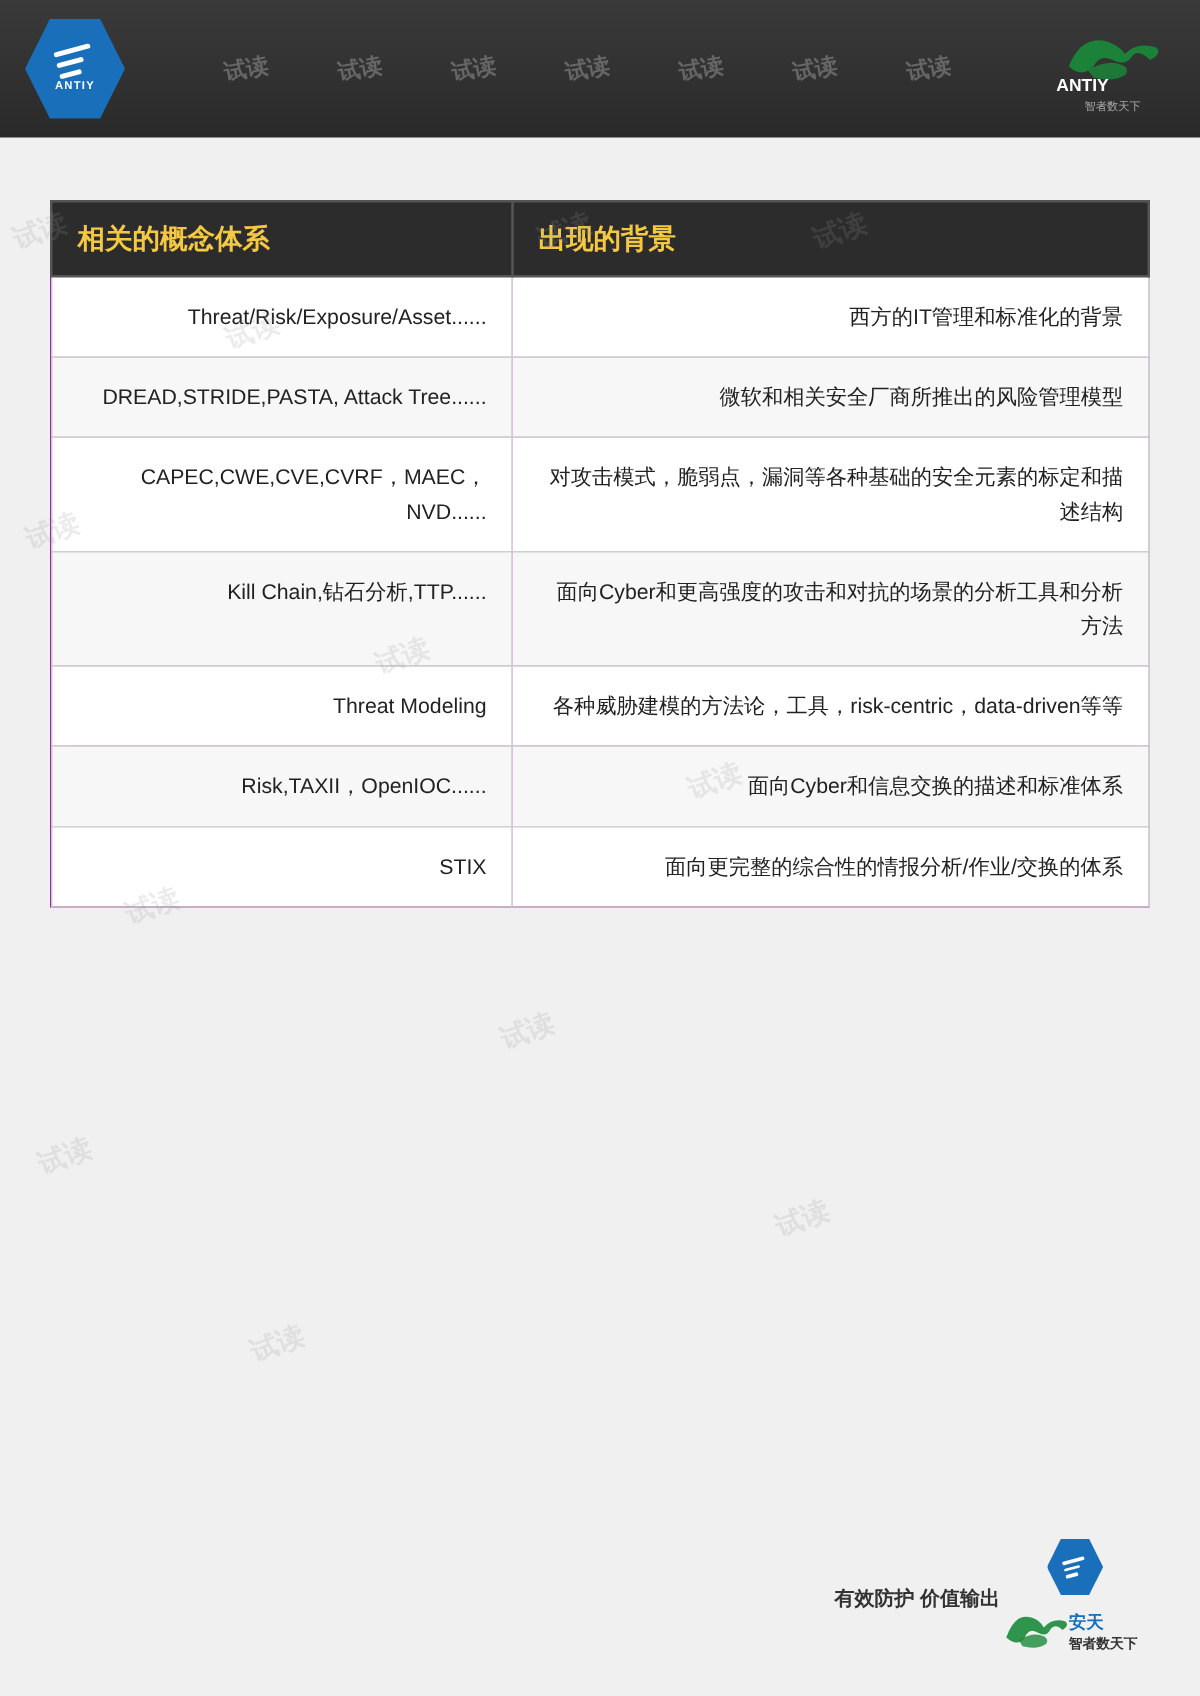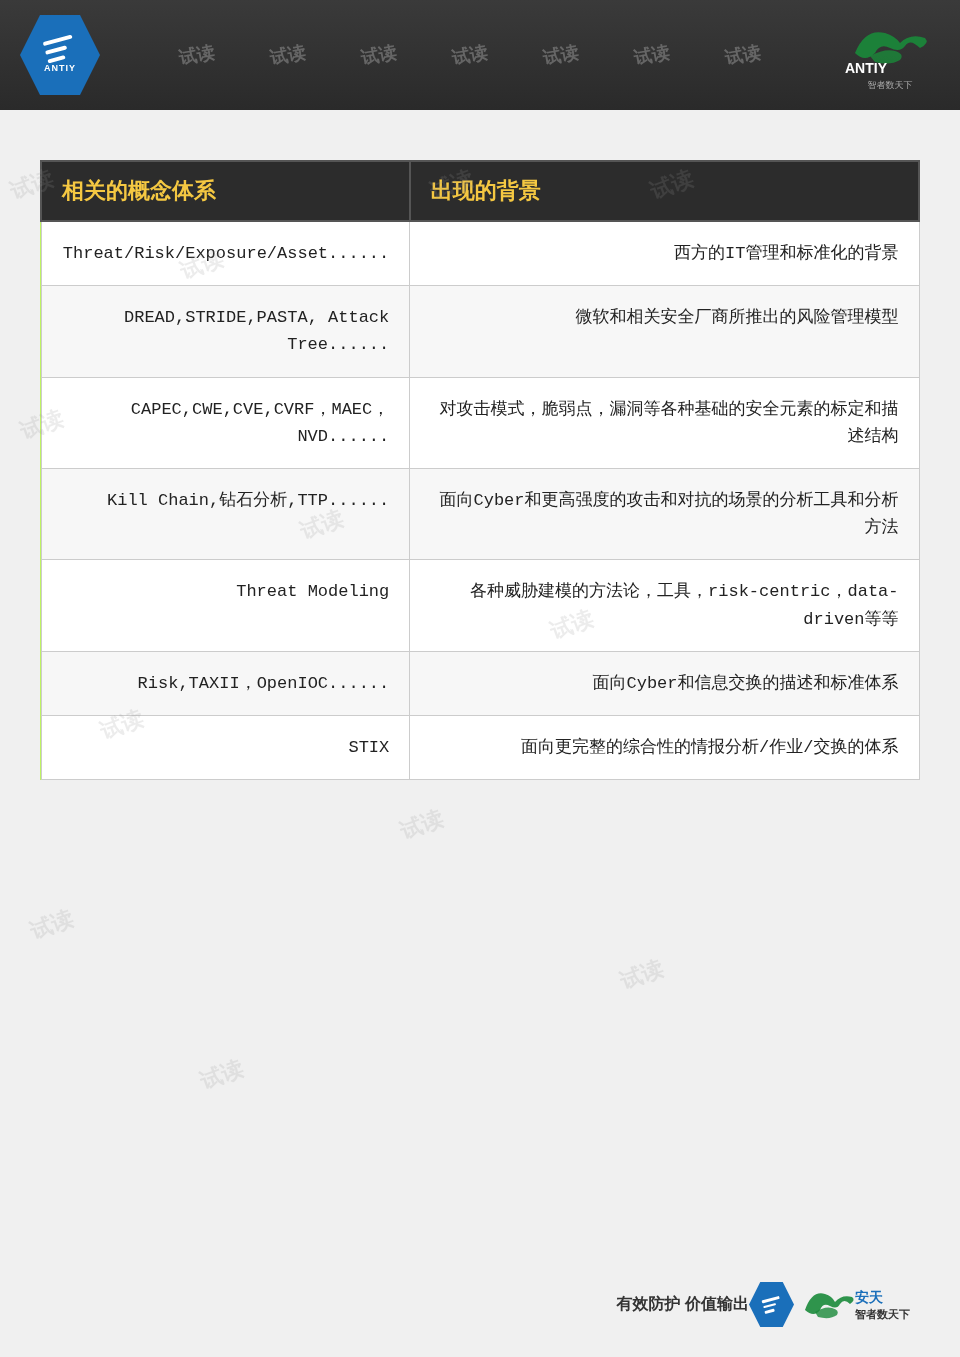--- a/index.html
+++ b/index.html
@@ -105,8 +105,7 @@
     .data-table {
       width: 100%;
       border-collapse: collapse;
-      background: #bef264;
-      font-family: Liberation Mono, monospace;
+      background: #a21caf;
     }
 
     .data-table th {

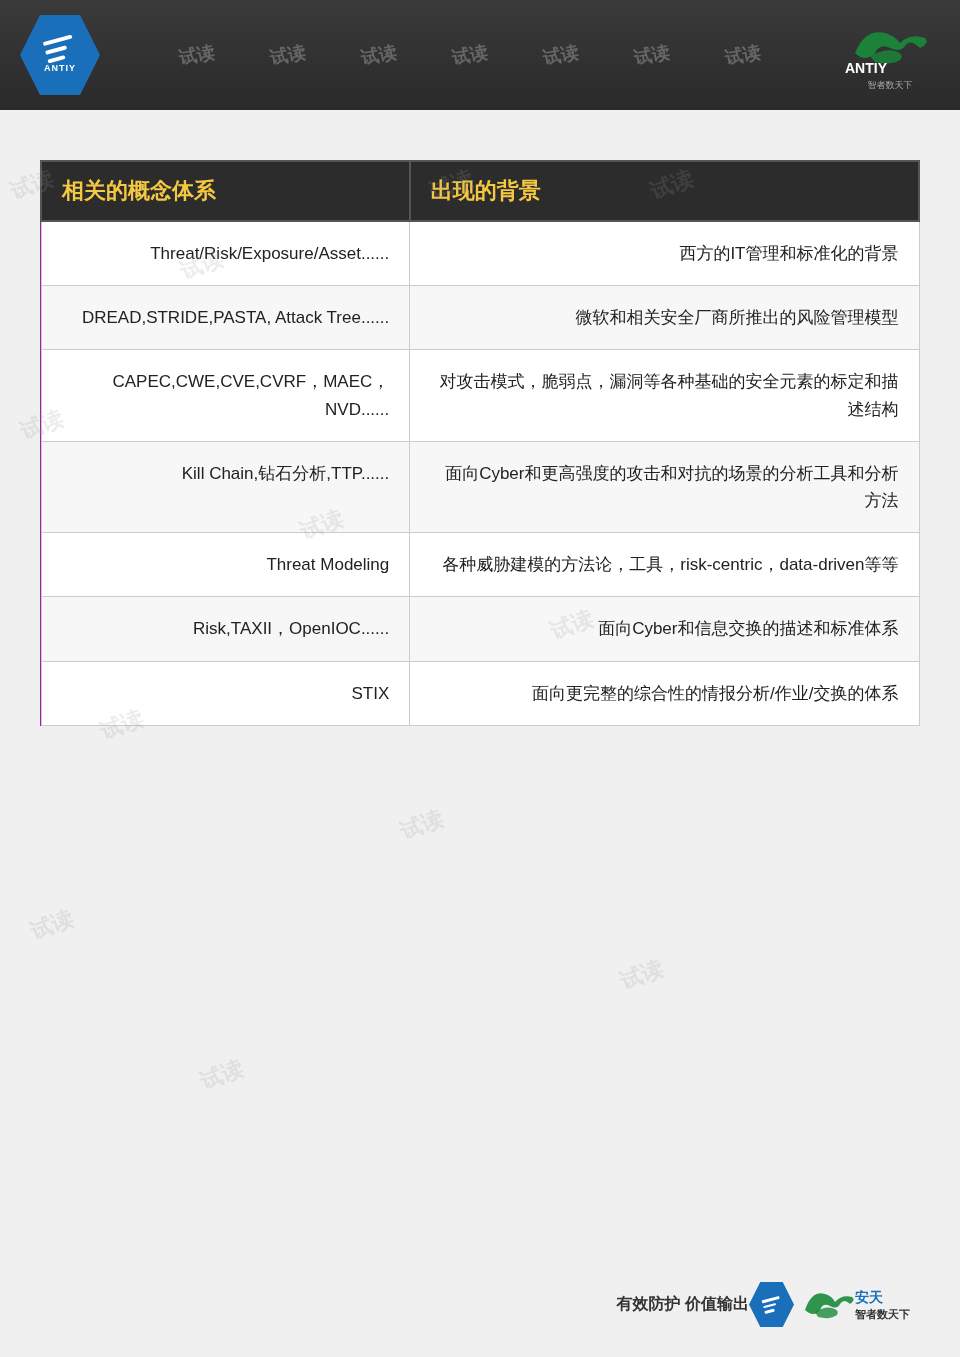--- a/index.html
+++ b/index.html
@@ -168,6 +168,7 @@
       display: flex;
       align-items: center;
       gap: 6px;
+      flex-direction: column;
     }
 
     .footer-logo-icon {

